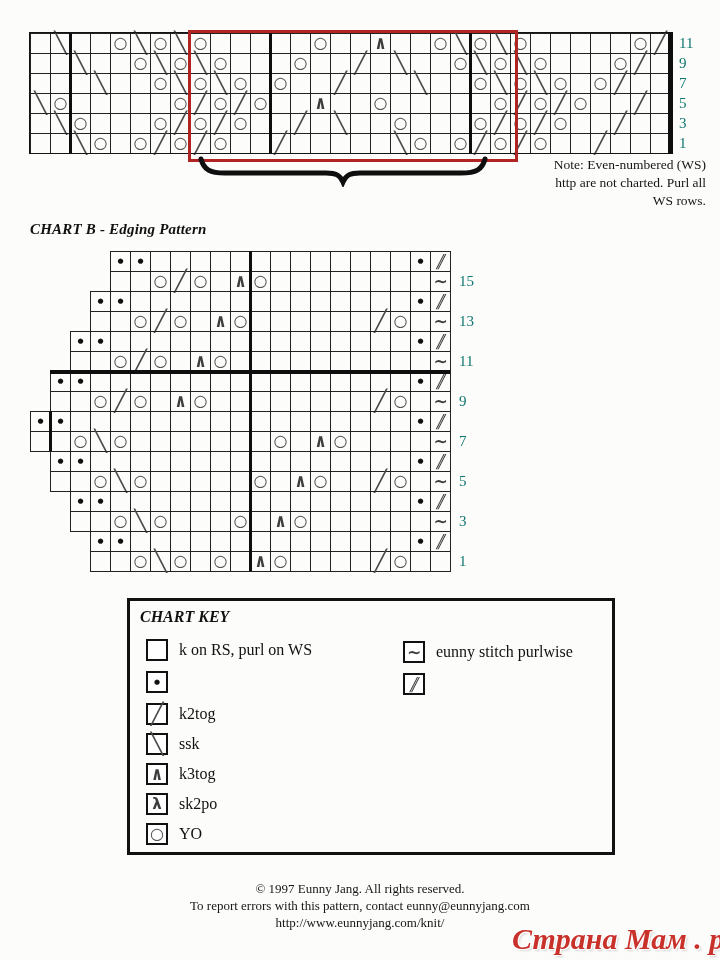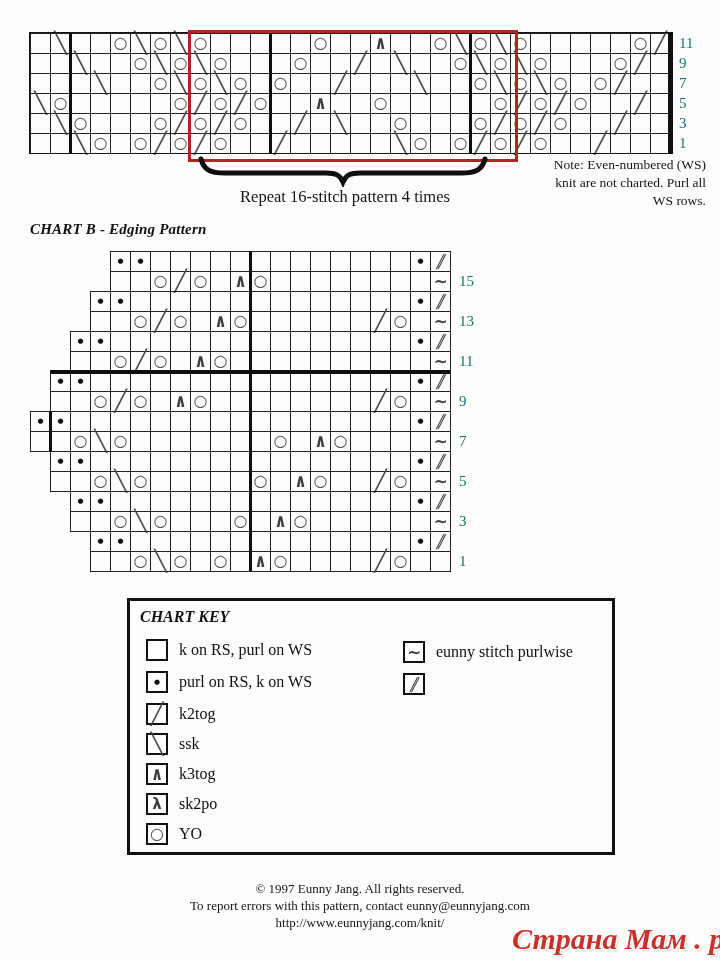--- a/index.html
+++ b/index.html
@@ -447,7 +447,7 @@
   <div id="repeatLabel">Repeat 16-stitch pattern 4 times</div>
 
   <div id="noteA">Note: Even-numbered (WS)
-knit are not charted.  Purl all
+http are not charted.  Purl all
 WS rows.</div>
 
   <div class="charttitle" style="left:30px;top:220px;">CHART B - Edging Pattern</div>

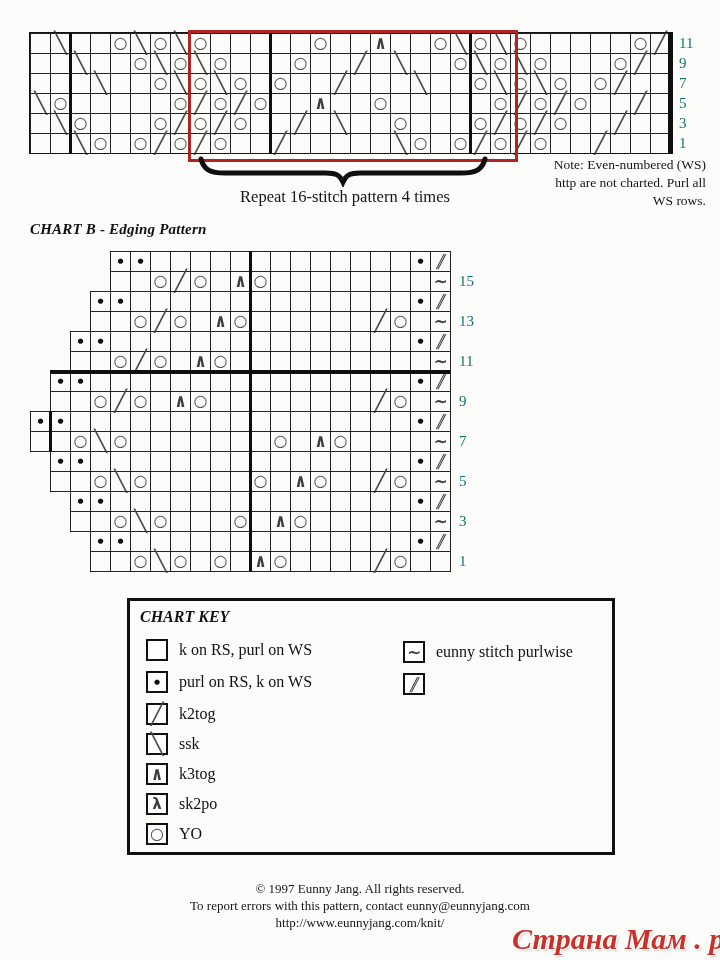--- a/index.html
+++ b/index.html
@@ -444,7 +444,6 @@
     <path d="M4,4 C7,15 13,18 28,18 L129,18 C139,18 143,20 146,27 C149,20 153,18 163,18 L264,18 C279,18 285,15 288,4" fill="none" stroke="#0f0f0f" stroke-width="5" stroke-linecap="round"></path>
   </svg>
 
-  <div id="repeatLabel">Repeat 16-stitch pattern 4 times</div>
 
   <div id="noteA">Note: Even-numbered (WS)
 http are not charted.  Purl all

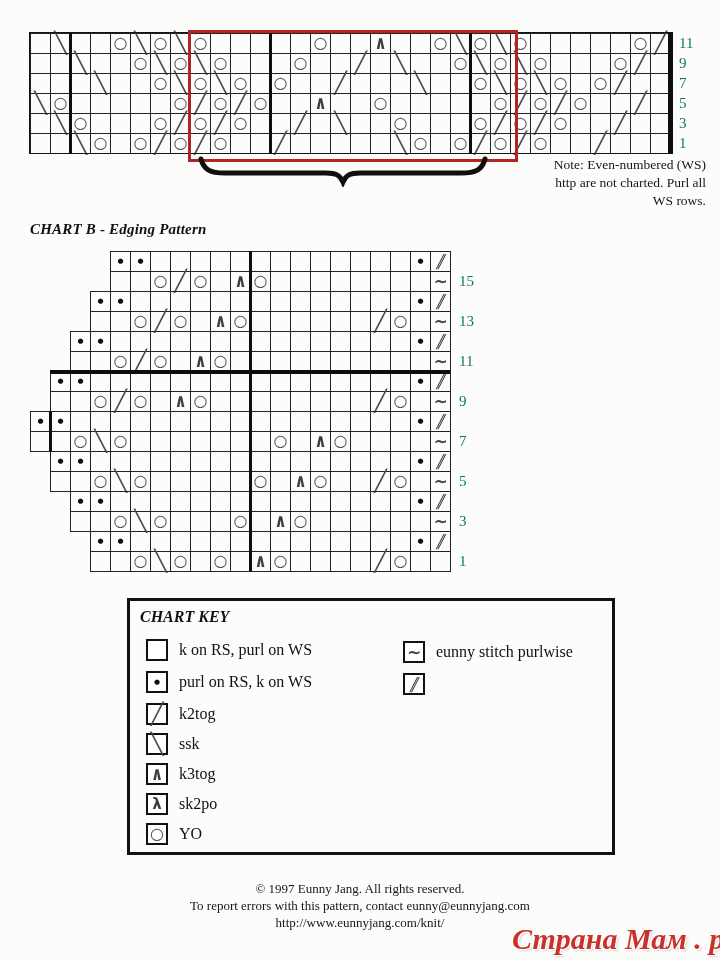--- a/index.html
+++ b/index.html
@@ -962,7 +962,6 @@
           <div class="key-sym">
             <span class="sym g-p">●</span>
           </div>
-          <div class="key-label">purl on RS, k on WS</div>
         </div>
         <div class="key-entry" style="left: 16px; top: 102px;">
           <div class="key-sym">

